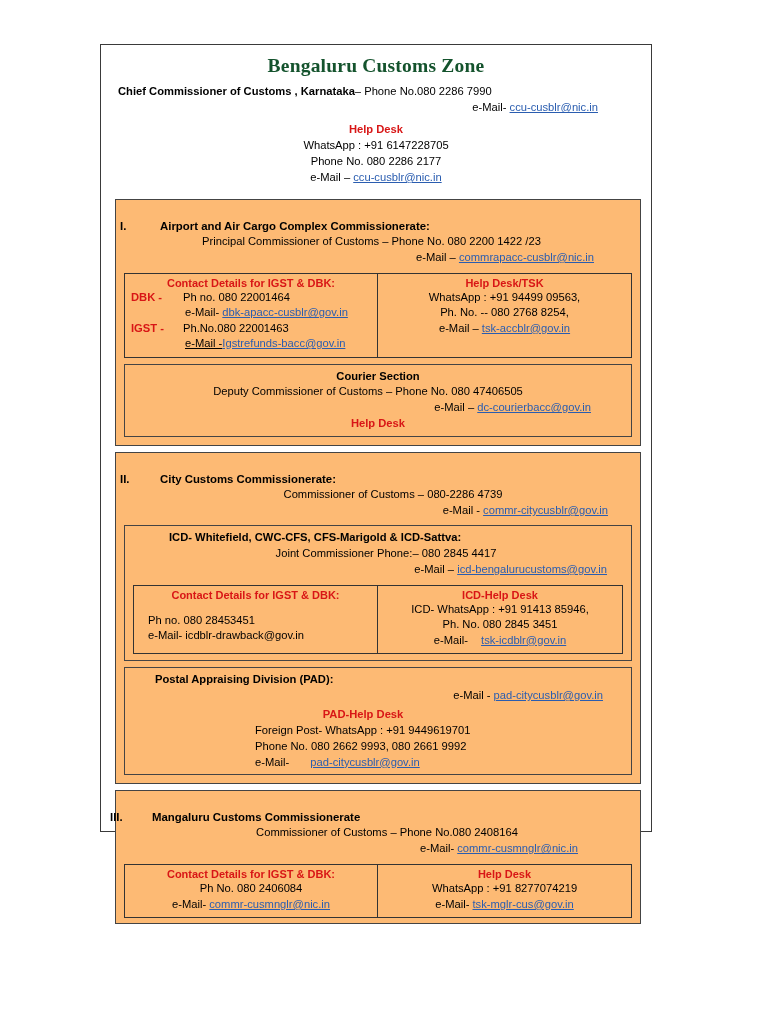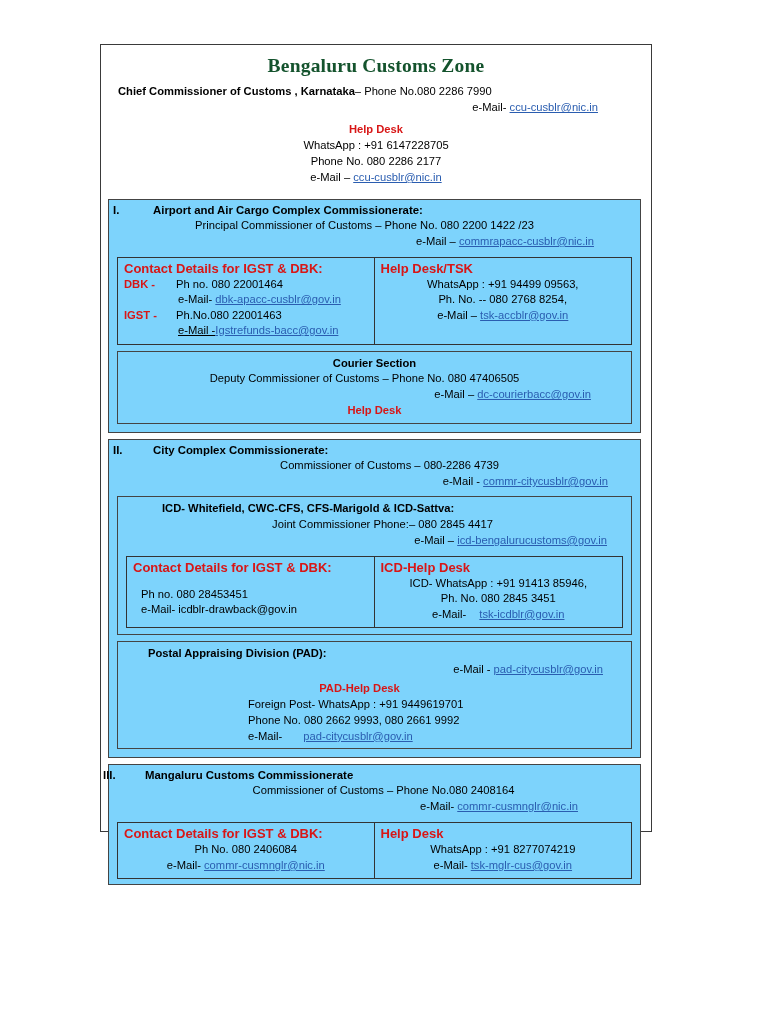--- a/index.html
+++ b/index.html
@@ -74,9 +74,9 @@
   .sec {
     border: 1.2px solid #444;
     box-sizing: border-box;
-    margin: 6px 3px 0 0;
-    padding: 4px 6px 5px 6px;
-    background: #7dd3fc;
+    margin: 6px 3px 0 7px;
+    padding: 20px 6px 5px 6px;
+    background: #fdba74;
   }
   .sec.tight { padding-bottom: 3px; }
 

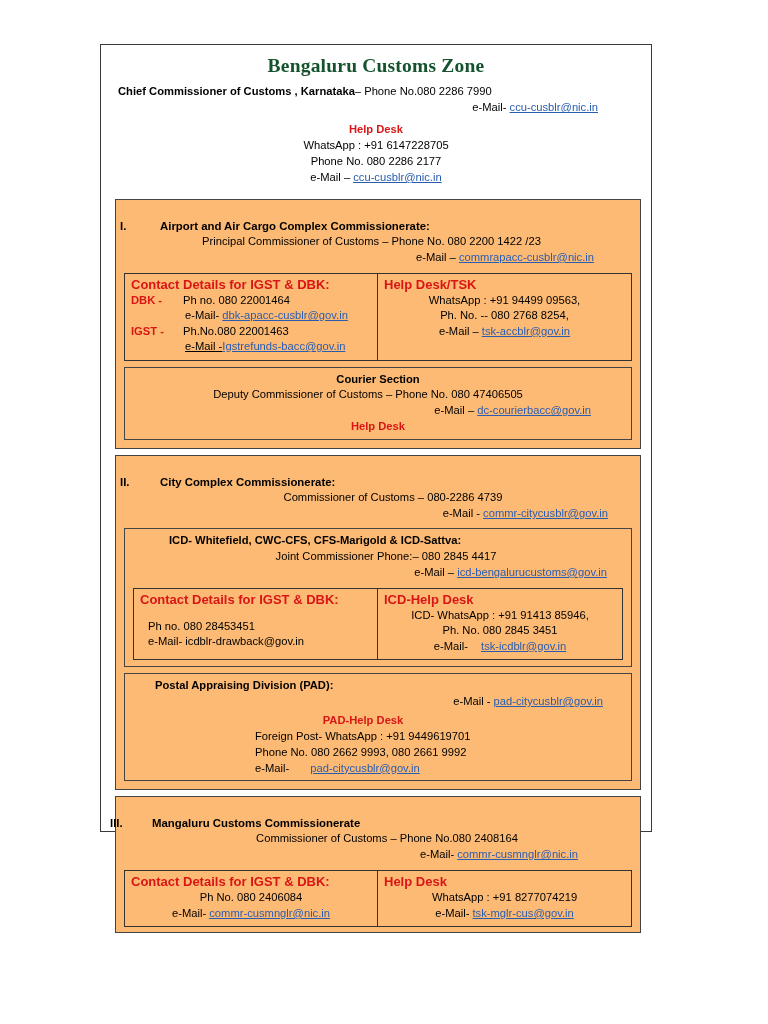--- a/index.html
+++ b/index.html
@@ -117,10 +117,10 @@
   .col-r { width: 50%; }
 
   .tbl-title {
-    text-align: left;
+    text-align: center;
     font-weight: bold;
     color: #d81616;
-    font-size: 13px;
+    font-size: 11px;
     margin-bottom: 1px;
   }
 

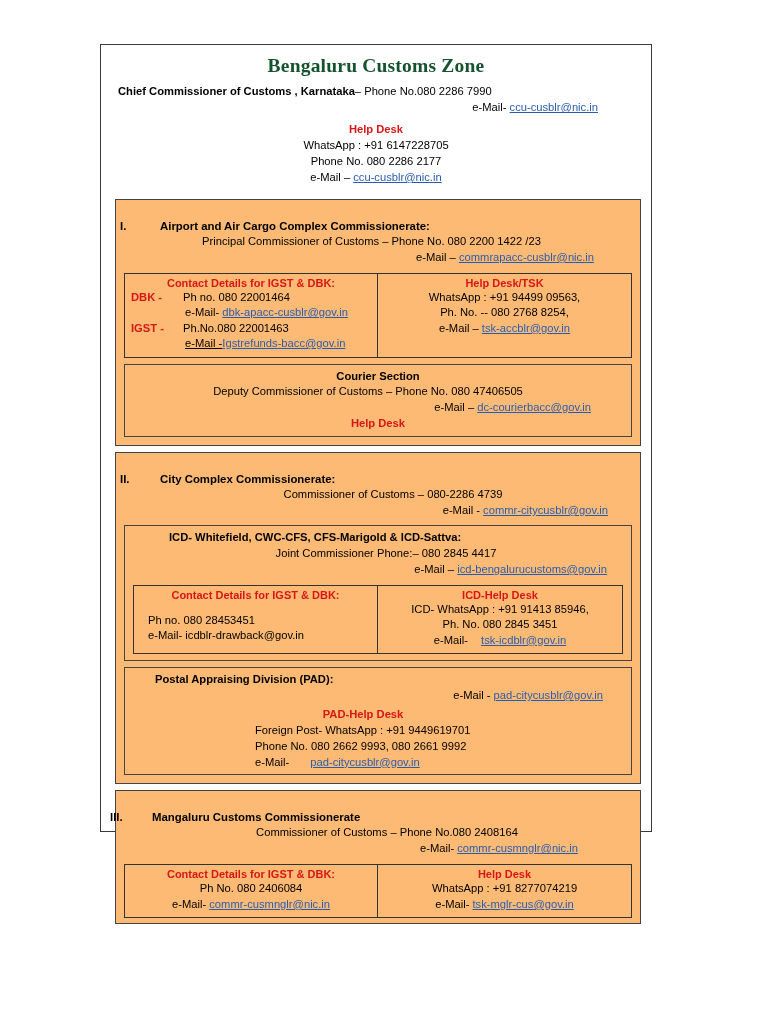--- a/index.html
+++ b/index.html
@@ -220,7 +220,7 @@
 
     <div class="sec">
       <div class="sec-head">
-        <span class="numeral">II.</span><span>City Complex Commissionerate:</span>
+        <span class="numeral">II.</span><span>City Customs Commissionerate:</span>
       </div>
       <div class="line ctr" style="padding-left:30px;">Commissioner of Customs – 080-2286 4739</div>
       <div class="line rgt" style="padding-right:26px;">

